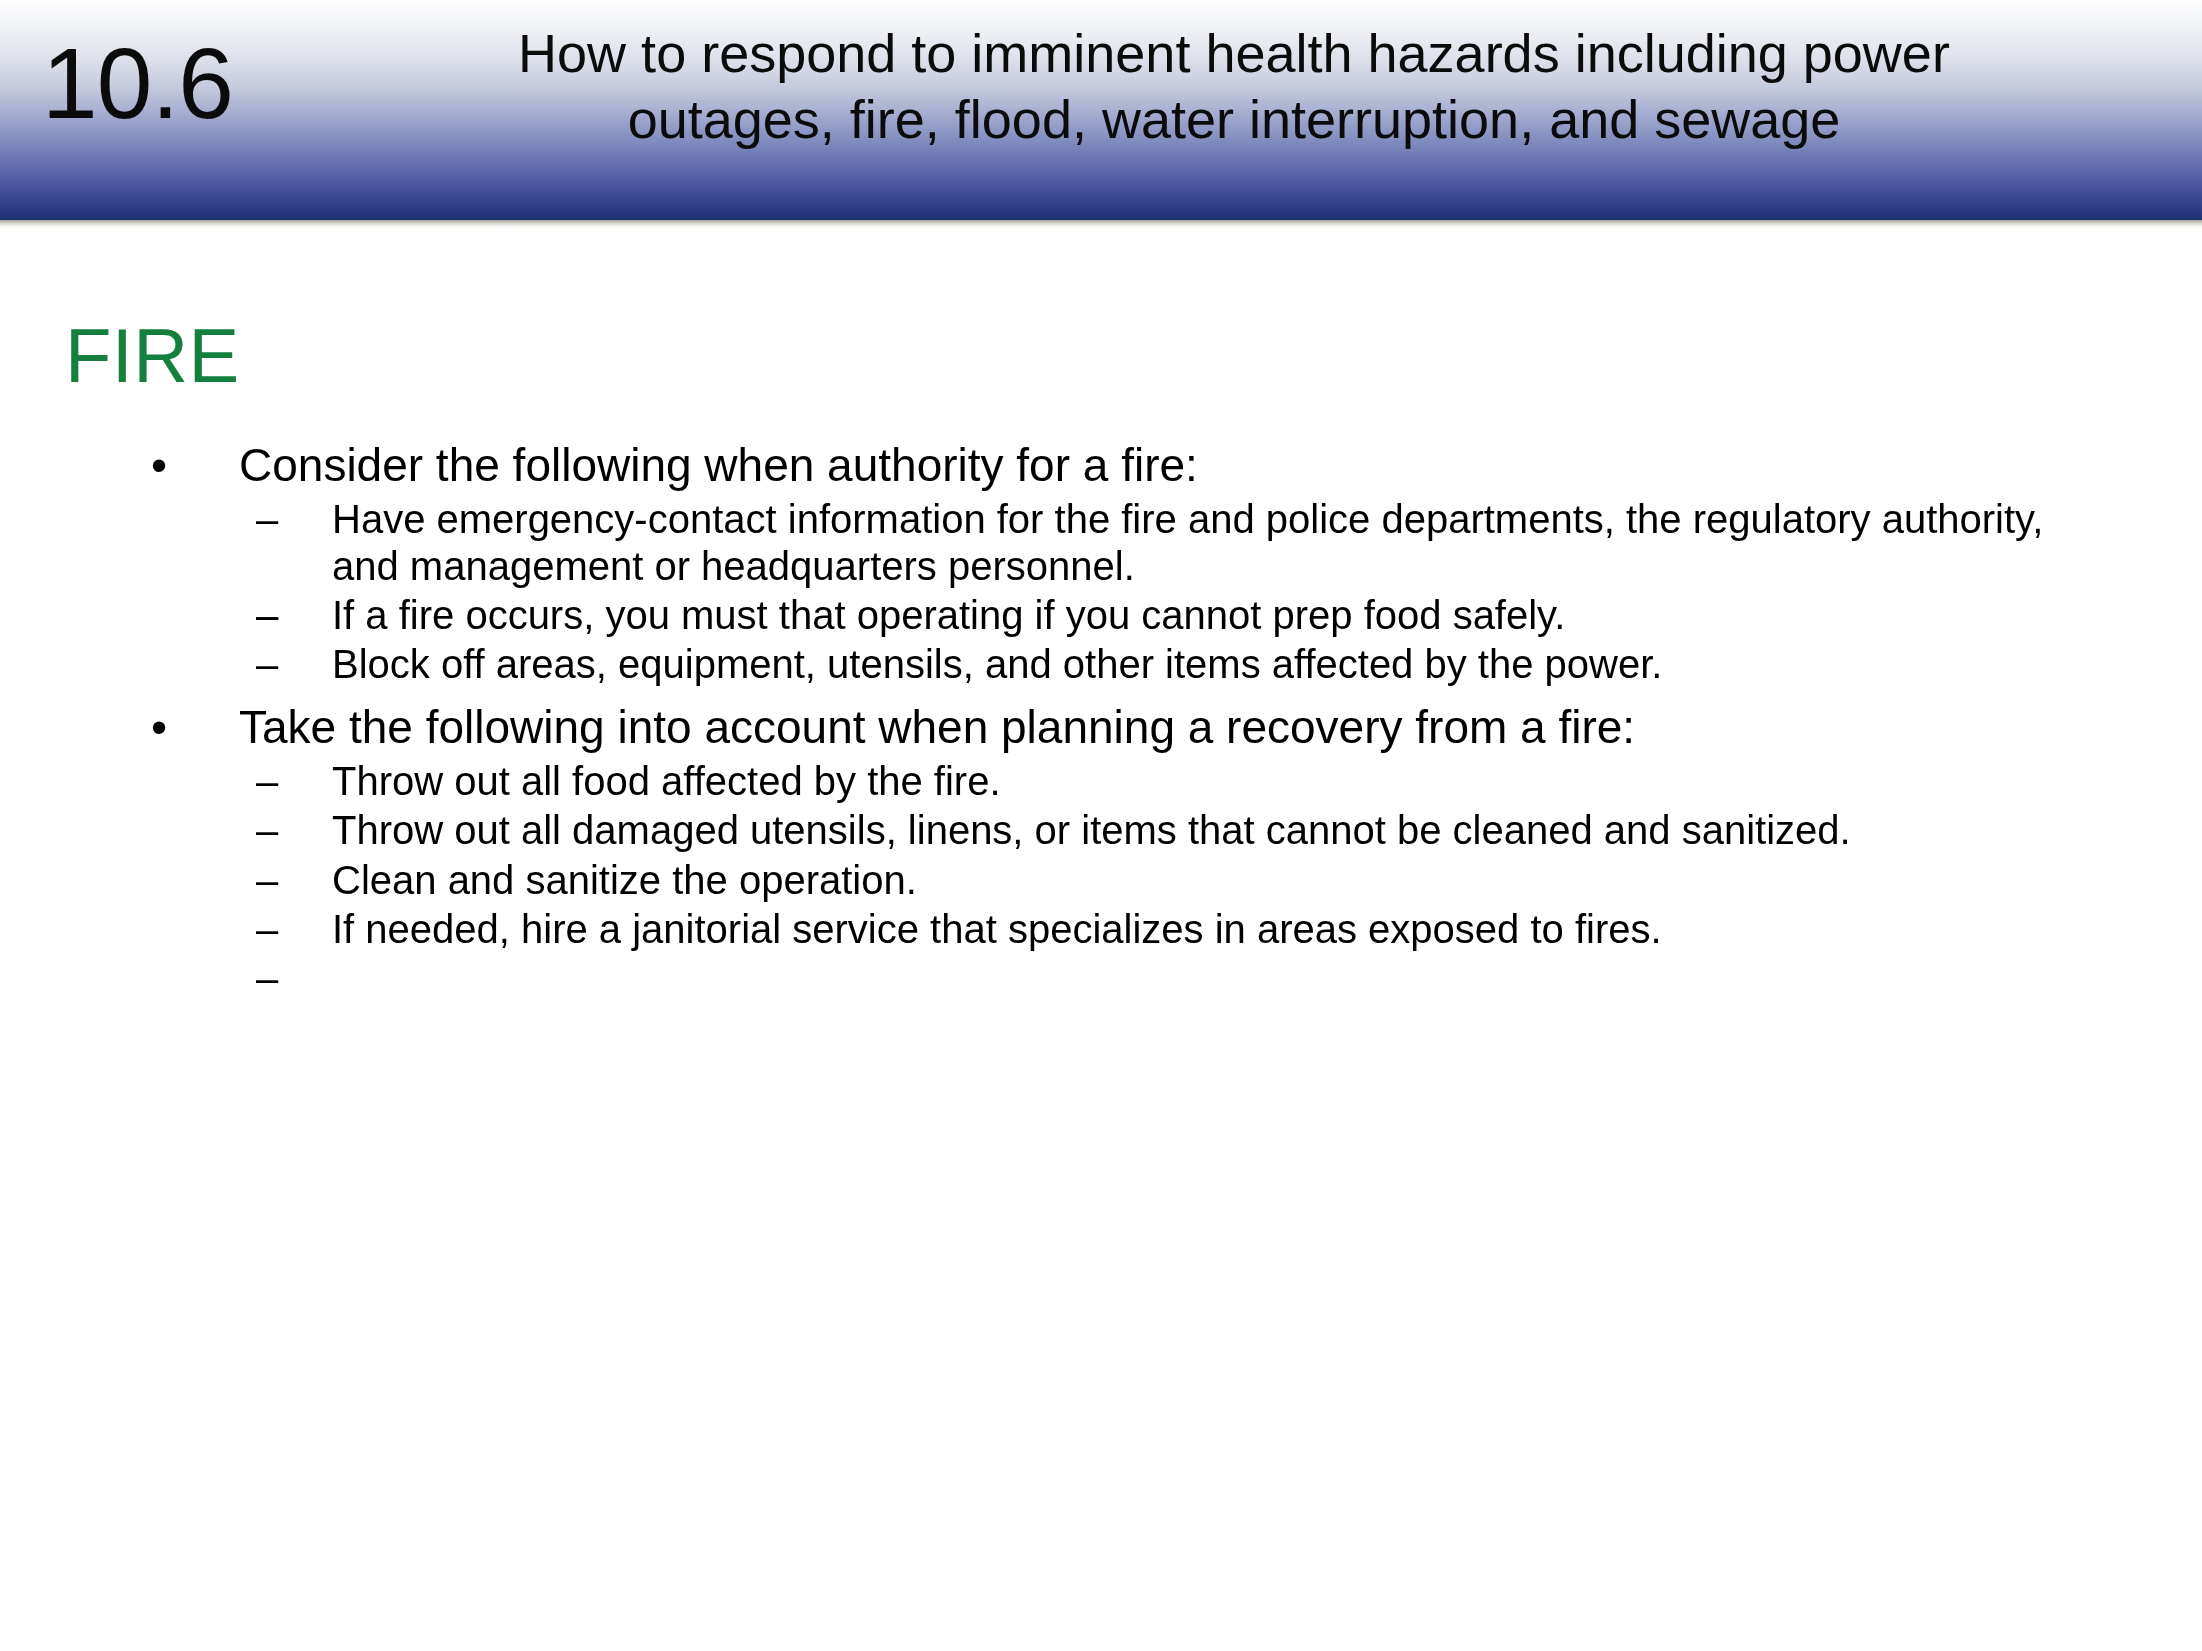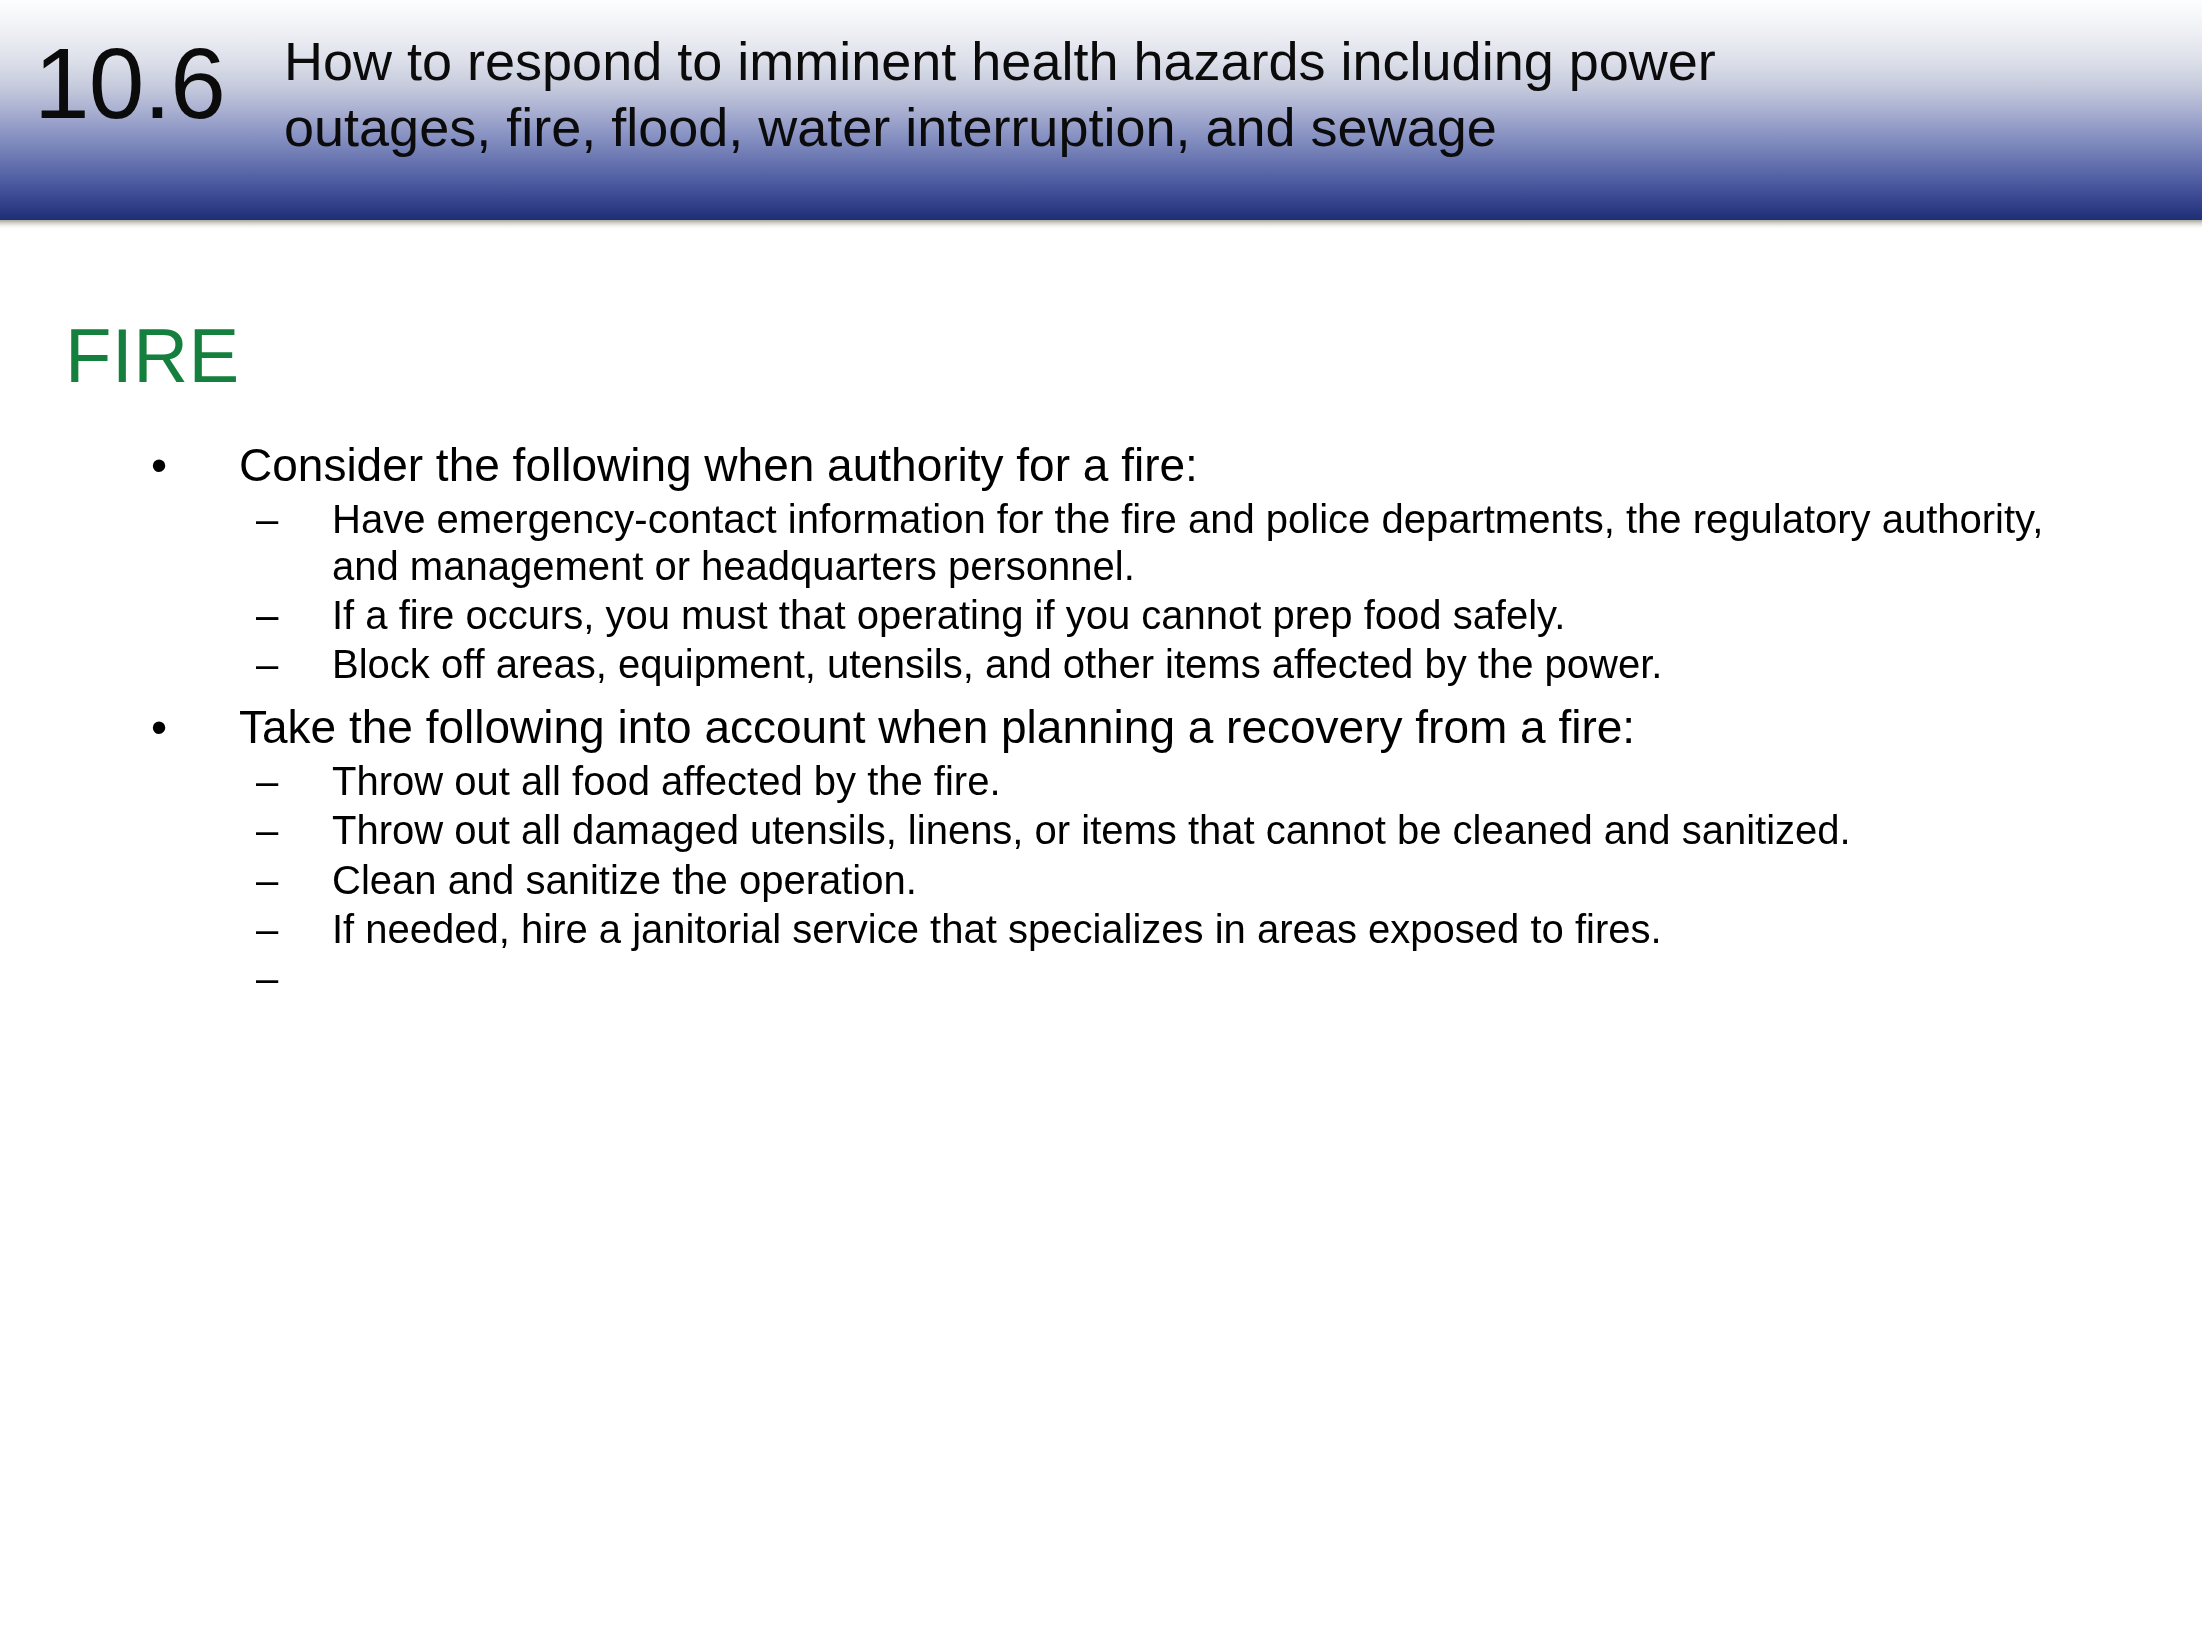--- a/index.html
+++ b/index.html
@@ -39,6 +39,7 @@
       #1f2f73 100%);
     box-sizing: border-box;
     overflow: hidden;
+    padding-left: 8px;
   }
   .header-shadow {
     position: absolute;

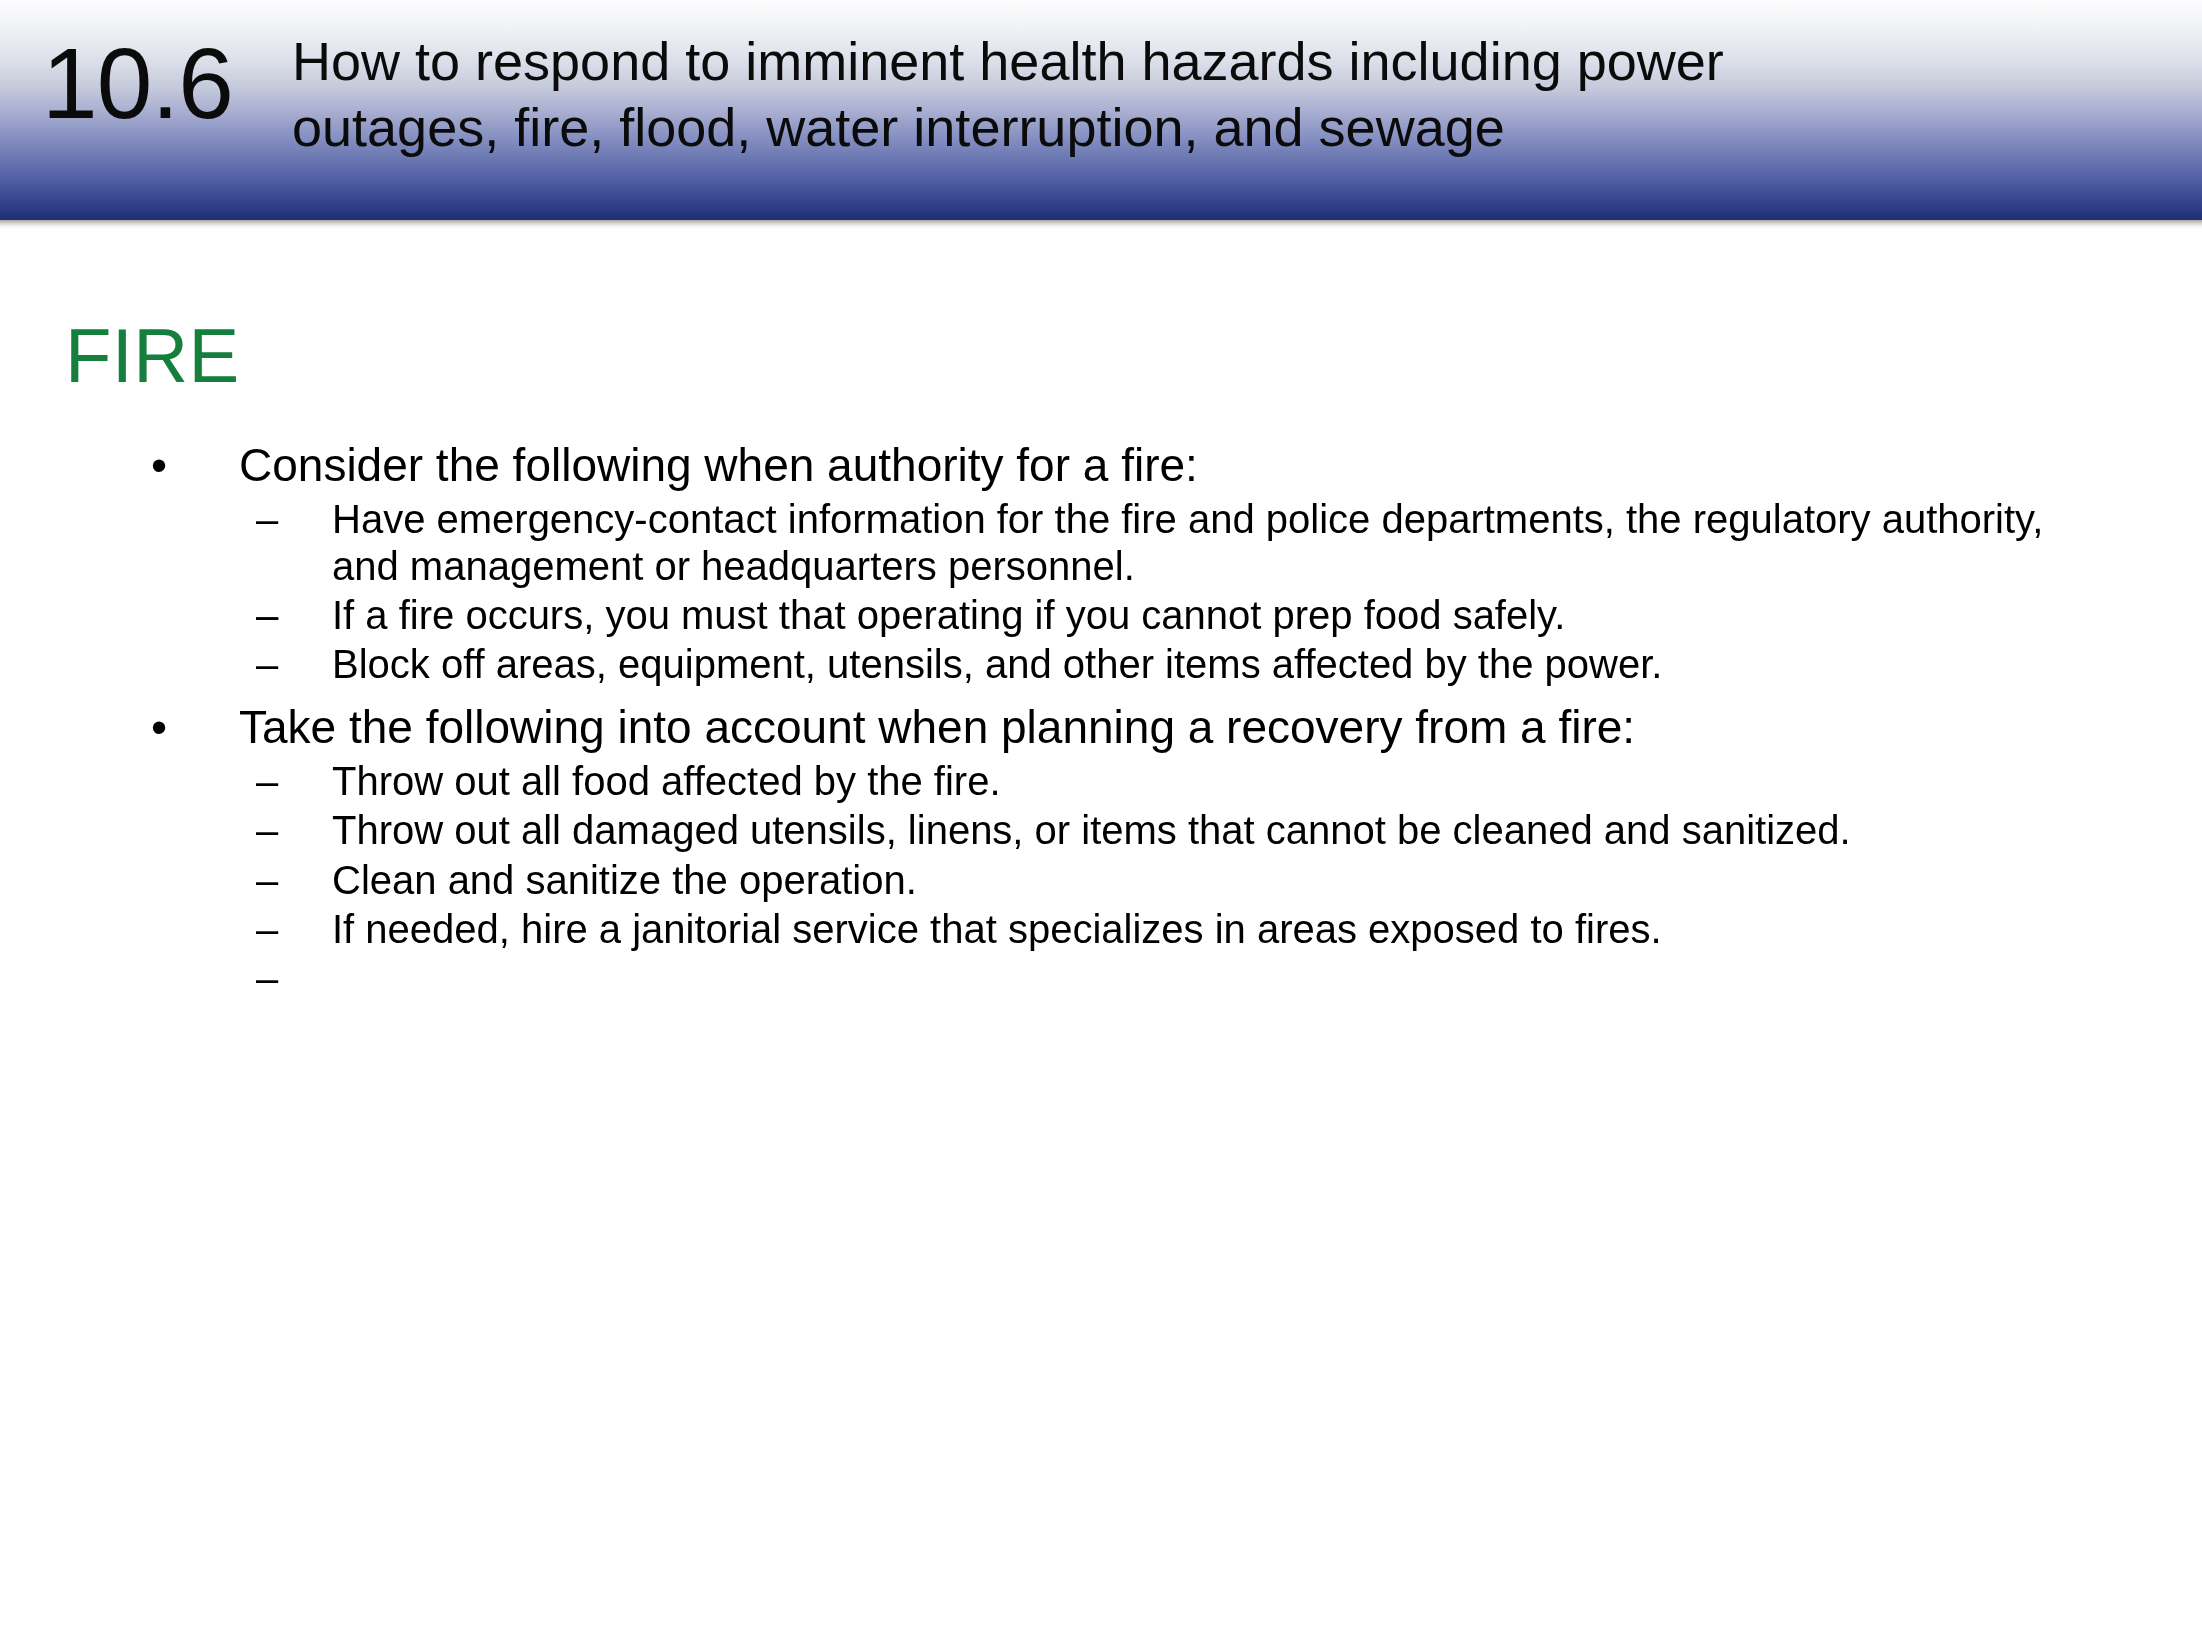--- a/index.html
+++ b/index.html
@@ -77,9 +77,9 @@
   .header-title {
     position: absolute;
     left: 284px;
-    top: 29px;
+    top: 21px;
     width: 1884px;
-    text-align: left;
+    text-align: center;
     font-size: 54px;
     line-height: 1.22;
     font-weight: 400;

